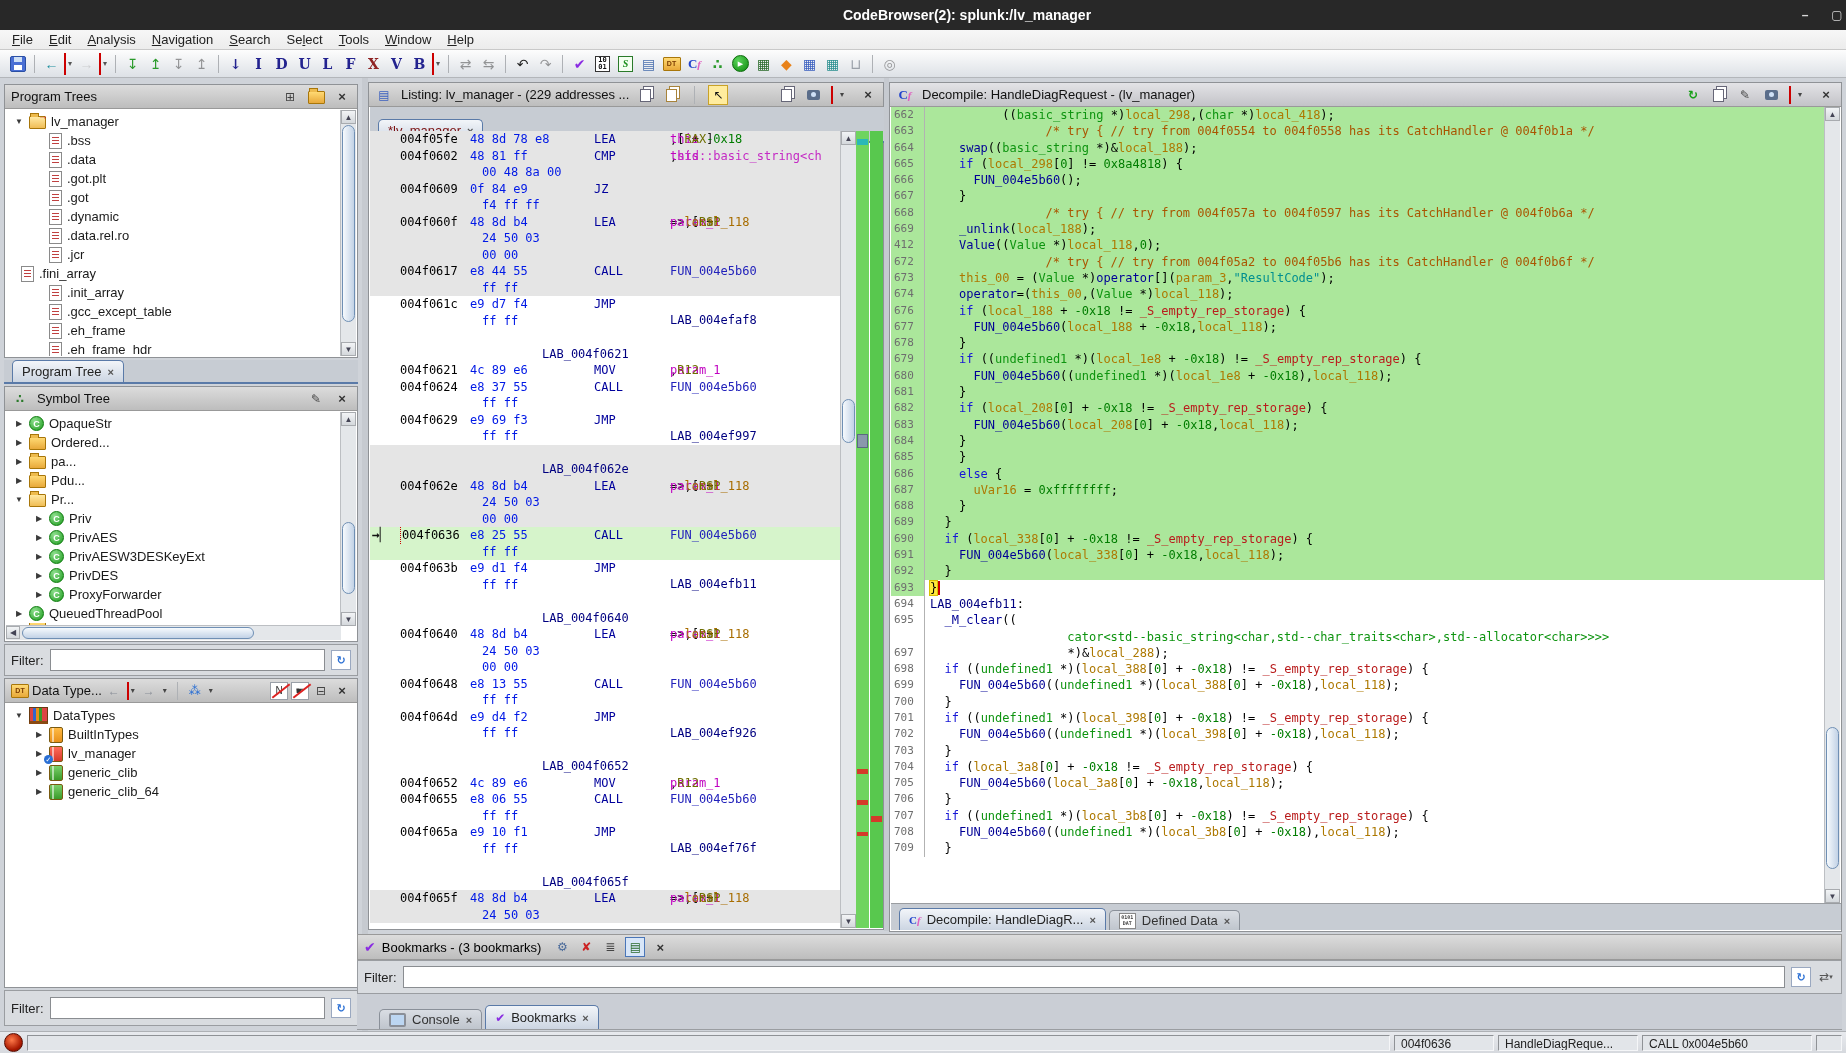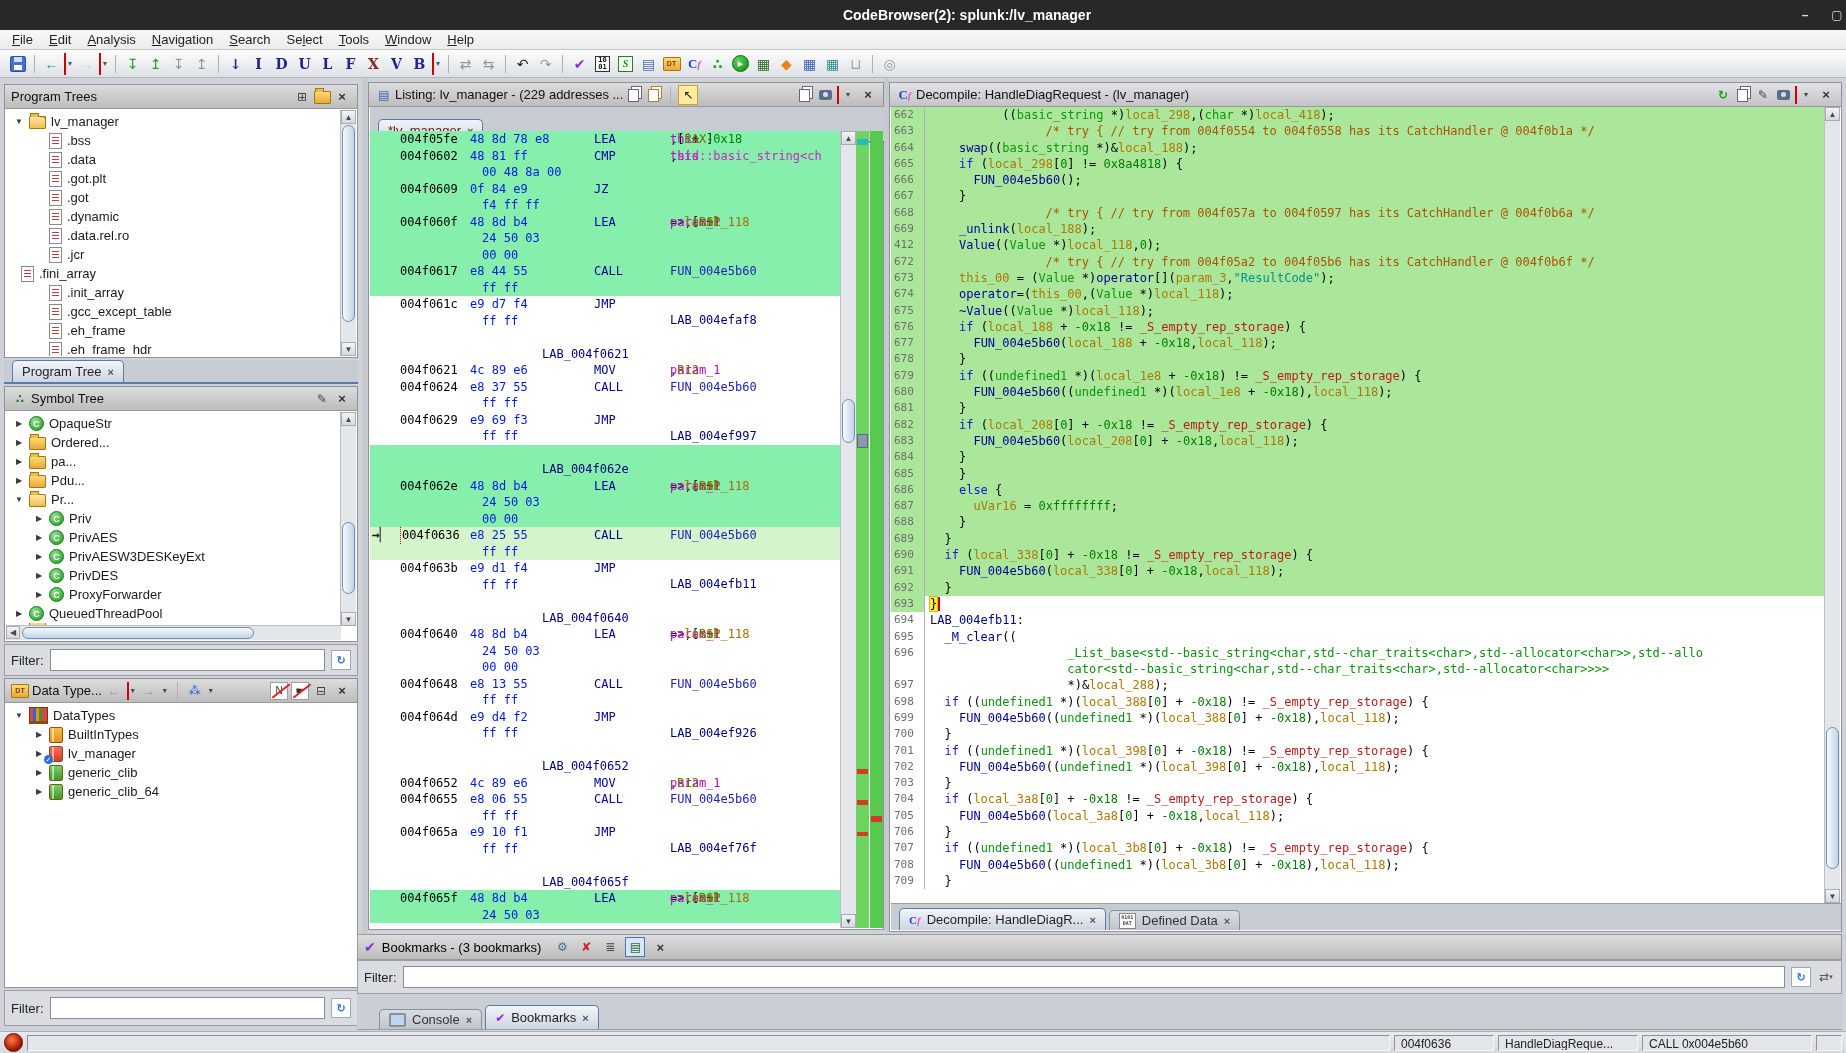--- a/index.html
+++ b/index.html
@@ -53,7 +53,7 @@
   
   .panel{position:absolute;border:1px solid #8f9296;background:#fff;box-sizing:border-box;}
   .phead{height:24px;background:linear-gradient(#dcdcdc,#bdbdbd);border-bottom:1px solid #999;
-         display:flex;align-items:center;gap:2px;font-size:13px;color:#111;padding:0 6px;box-sizing:border-box;}
+         display:flex;align-items:center;gap:8px;font-size:13px;color:#111;padding:0 6px;box-sizing:border-box;}
   .phead .sp{flex:1;}
   .hicon{width:18px;height:18px;display:flex;align-items:center;justify-content:center;font-size:12px;color:#444;}
   .hx{font-weight:bold;color:#333;font-size:13px;}

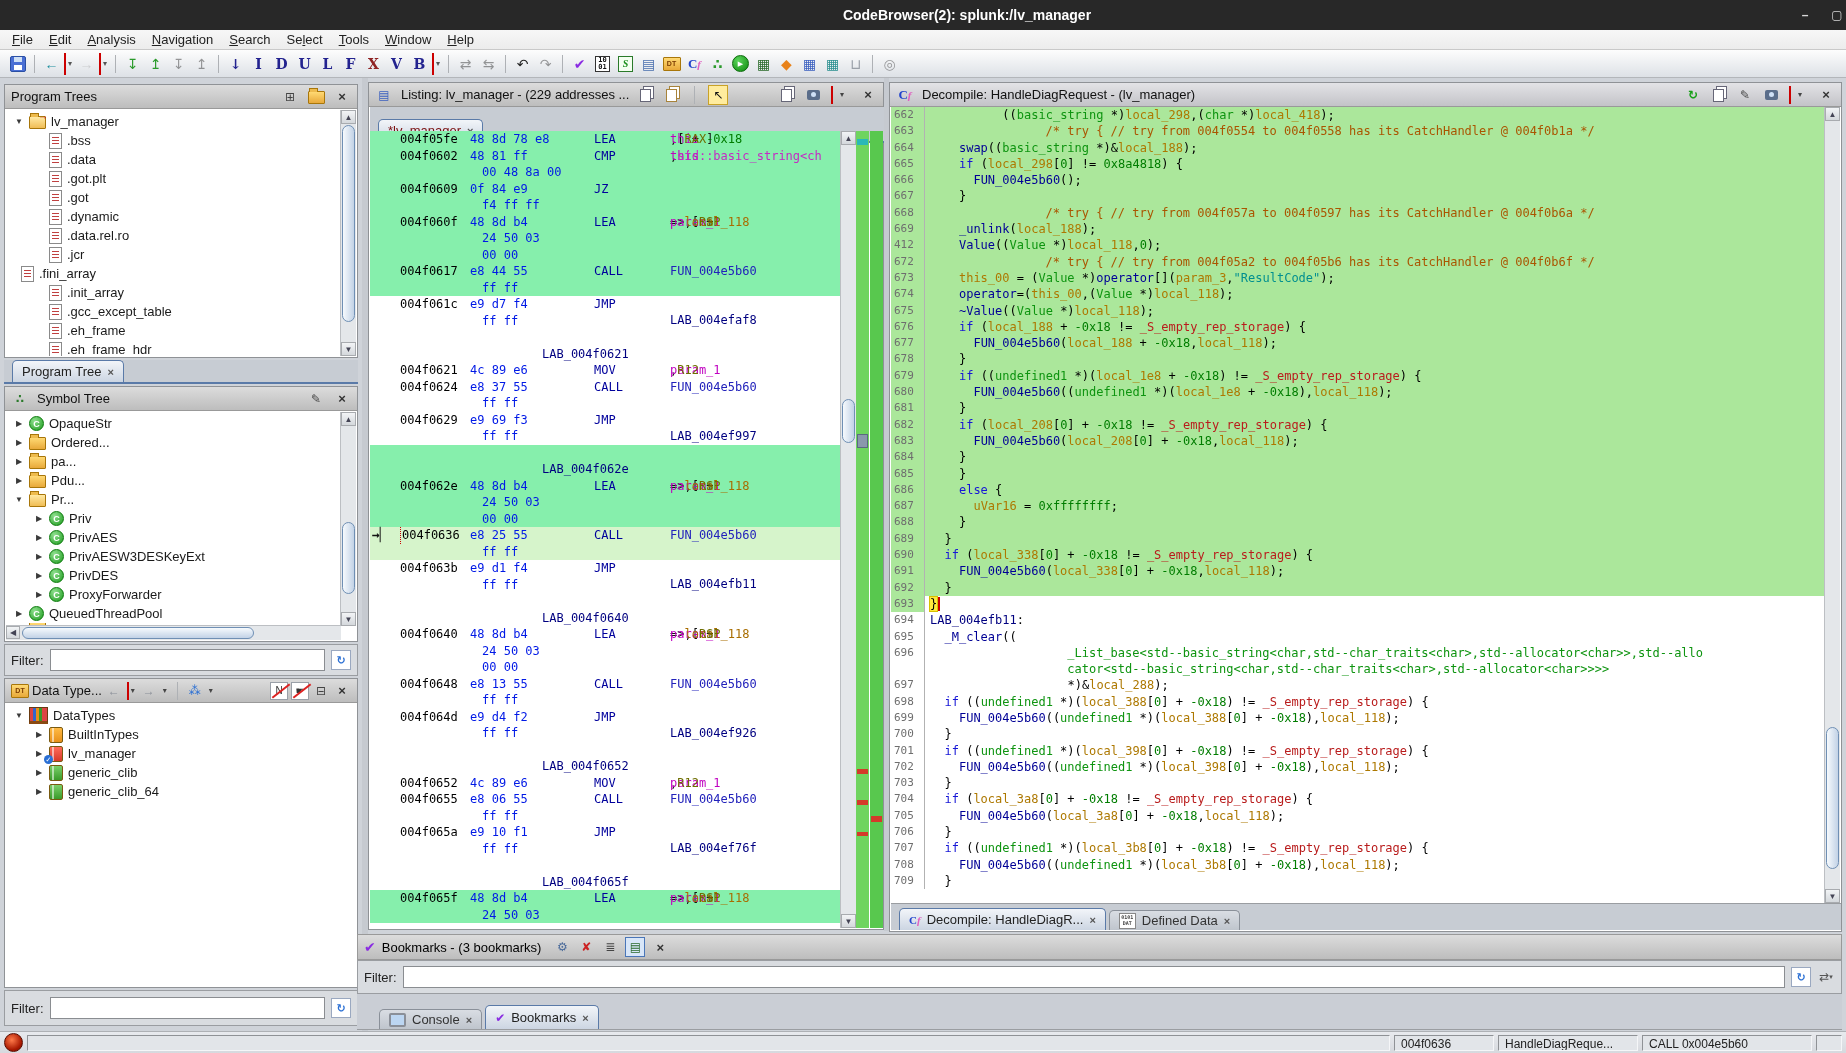--- a/index.html
+++ b/index.html
@@ -105,7 +105,7 @@
   #listing-content{position:absolute;left:1px;top:48px;bottom:1px;width:470px;background:#fff;overflow:hidden;
                    font:12px "DejaVu Sans Mono","Liberation Mono",monospace;}
   .lrow{position:relative;height:16.5px;}
-  .lrow.sel{background:#86efac;text-decoration:underline;}
+  .lrow.sel{background:#e5e5e5;text-decoration:underline;}
   .lrow.cur{background:#d6f4cb;}
   .lrow span{position:absolute;top:0;line-height:16.5px;white-space:pre;}
   .la{left:30px;color:#000;}

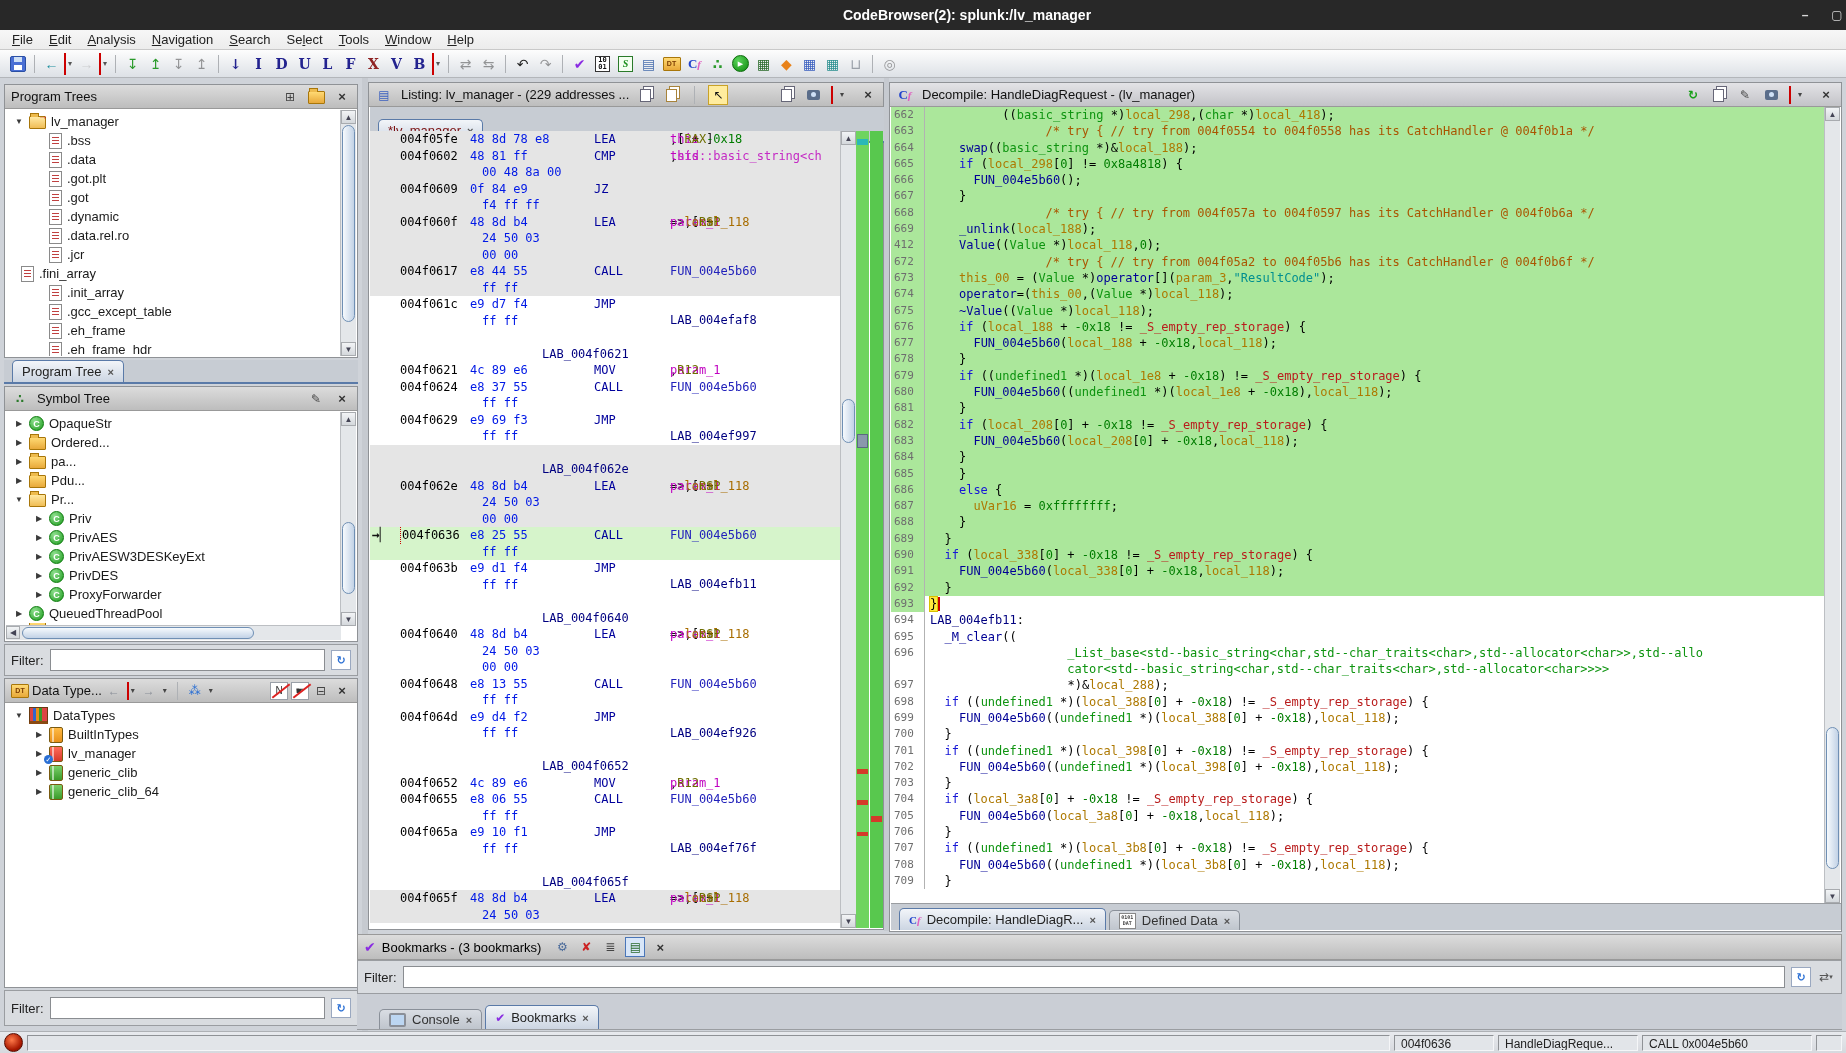--- a/index.html
+++ b/index.html
@@ -733,7 +733,6 @@
       <div class="drow sel"><span class="dgut">672</span><span class="dcode"><span class="c-com">                /* try { // try from 004f05a2 to 004f05b6 has its CatchHandler @ 004f0b6f */</span></span></div>
       <div class="drow sel"><span class="dgut">673</span><span class="dcode"><span> </span><span> </span><span> </span><span> </span><span class="c-var">this_00</span><span> </span><span>=</span><span> </span><span>(</span><span class="c-ty">Value</span><span> </span><span>*</span><span>)</span><span class="c-fun">operator</span><span>[</span><span>]</span><span>(</span><span class="c-var">param_3</span><span>,</span><span class="c-str">"ResultCode"</span><span>)</span><span>;</span></span></div>
       <div class="drow sel"><span class="dgut">674</span><span class="dcode"><span> </span><span> </span><span> </span><span> </span><span class="c-fun">operator</span><span>=</span><span>(</span><span class="c-var">this_00</span><span>,</span><span>(</span><span class="c-ty">Value</span><span> </span><span>*</span><span>)</span><span class="c-var">local_118</span><span>)</span><span>;</span></span></div>
-      <div class="drow sel"><span class="dgut">675</span><span class="dcode"><span> </span><span> </span><span> </span><span> </span><span class="c-fun">~Value</span><span>(</span><span>(</span><span class="c-ty">Value</span><span> </span><span>*</span><span>)</span><span class="c-var">local_118</span><span>)</span><span>;</span></span></div>
       <div class="drow sel"><span class="dgut">676</span><span class="dcode"><span> </span><span> </span><span> </span><span> </span><span class="c-kw">if</span><span> </span><span>(</span><span class="c-var">local_188</span><span> </span><span>+</span><span> </span><span class="c-num">-0x18</span><span> </span><span>!</span><span>=</span><span> </span><span class="c-glob">_S_empty_rep_storage</span><span>)</span><span> </span><span>{</span></span></div>
       <div class="drow sel"><span class="dgut">677</span><span class="dcode"><span> </span><span> </span><span> </span><span> </span><span> </span><span> </span><span class="c-fun">FUN_004e5b60</span><span>(</span><span class="c-var">local_188</span><span> </span><span>+</span><span> </span><span class="c-num">-0x18</span><span>,</span><span class="c-var">local_118</span><span>)</span><span>;</span></span></div>
       <div class="drow sel"><span class="dgut">678</span><span class="dcode"><span> </span><span> </span><span> </span><span> </span><span>}</span></span></div>

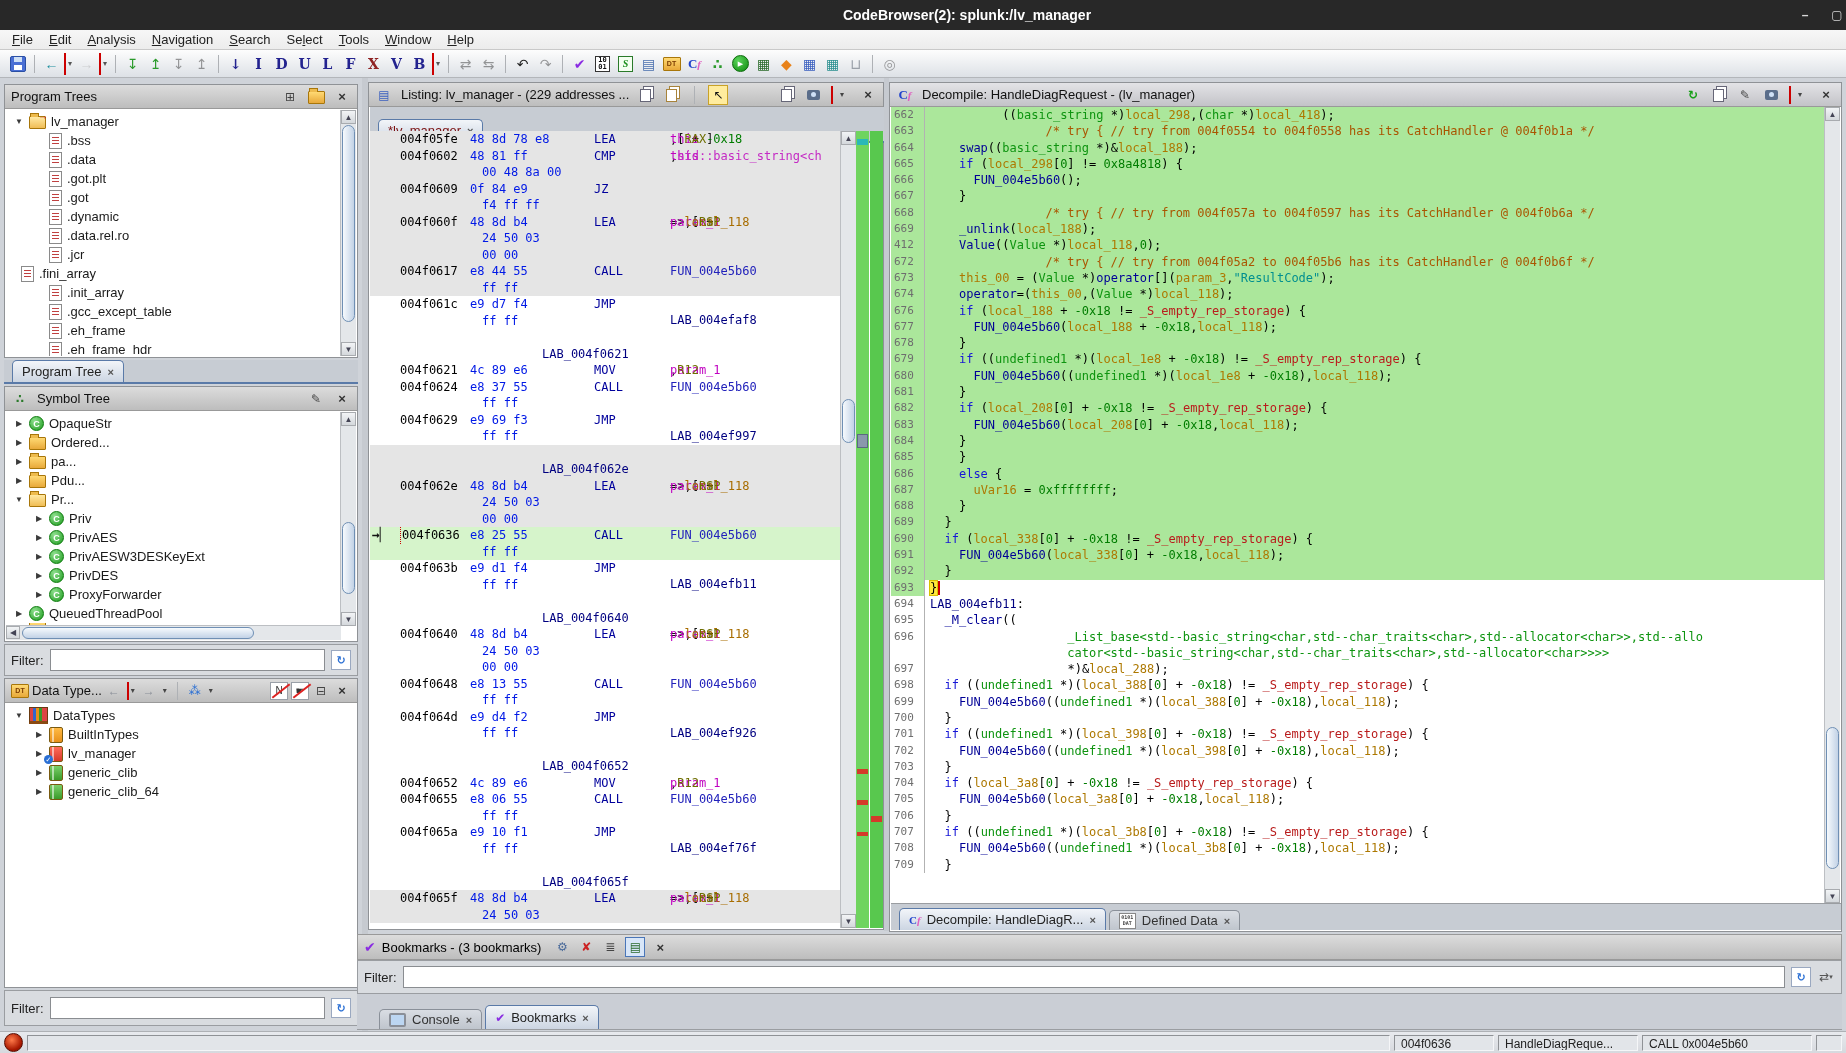--- a/index.html
+++ b/index.html
@@ -753,7 +753,6 @@
       <div class="drow gsel"><span class="dgut">693</span><span class="dcode"><span class="cursorbox">}</span><span class="caret"></span></span></div>
       <div class="drow"><span class="dgut">694</span><span class="dcode"><span class="c-lab">LAB_004efb11</span><span>:</span></span></div>
       <div class="drow"><span class="dgut">695</span><span class="dcode"><span> </span><span> </span><span class="c-fun">_M_clear</span><span>(</span><span>(</span></span></div>
-      <div class="drow"><span class="dgut">696</span><span class="dcode"><span class="c-ty">                   _List_base&lt;std--basic_string&lt;char,std--char_traits&lt;char&gt;,std--allocator&lt;char&gt;&gt;,std--allo</span></span></div>
       <div class="drow"><span class="dgut"></span><span class="dcode"><span class="c-ty">                   cator&lt;std--basic_string&lt;char,std--char_traits&lt;char&gt;,std--allocator&lt;char&gt;&gt;&gt;&gt;</span></span></div>
       <div class="drow"><span class="dgut">697</span><span class="dcode"><span> </span><span> </span><span> </span><span> </span><span> </span><span> </span><span> </span><span> </span><span> </span><span> </span><span> </span><span> </span><span> </span><span> </span><span> </span><span> </span><span> </span><span> </span><span> </span><span>*</span><span>)</span><span>&amp;</span><span class="c-var">local_288</span><span>)</span><span>;</span></span></div>
       <div class="drow"><span class="dgut">698</span><span class="dcode"><span> </span><span> </span><span class="c-kw">if</span><span> </span><span>(</span><span>(</span><span class="c-ty">undefined1</span><span> </span><span>*</span><span>)</span><span>(</span><span class="c-var">local_388</span><span>[</span><span class="c-num">0</span><span>]</span><span> </span><span>+</span><span> </span><span class="c-num">-0x18</span><span>)</span><span> </span><span>!</span><span>=</span><span> </span><span class="c-glob">_S_empty_rep_storage</span><span>)</span><span> </span><span>{</span></span></div>

